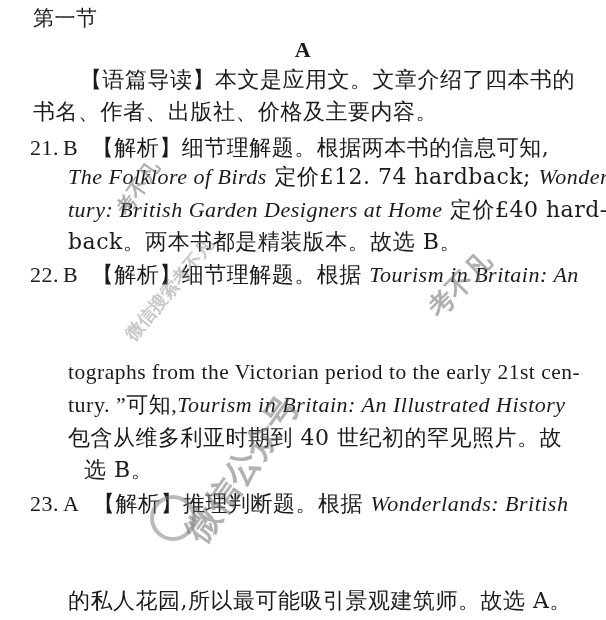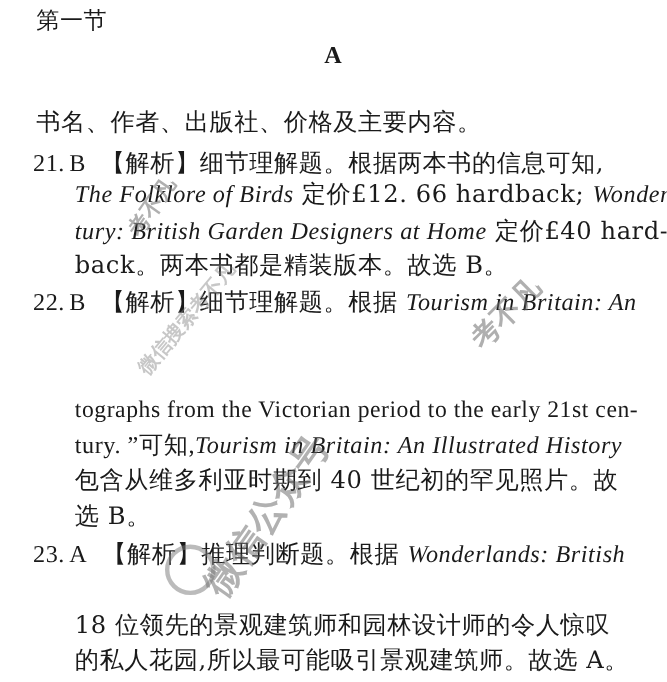--- a/index.html
+++ b/index.html
@@ -35,6 +35,7 @@
   <div class="line section">第一节</div>
   <div class="line letter">A</div>
 
+  <div class="line" style="left:80px; top:66px; width:516px;">【语篇导读】本文是应用文。文章介绍了四本书的</div>
   <div class="line" style="left:33px; top:98px;">书名、作者、出版社、价格及主要内容。</div>
 
   <div class="line" style="left:30px; top:134px;">

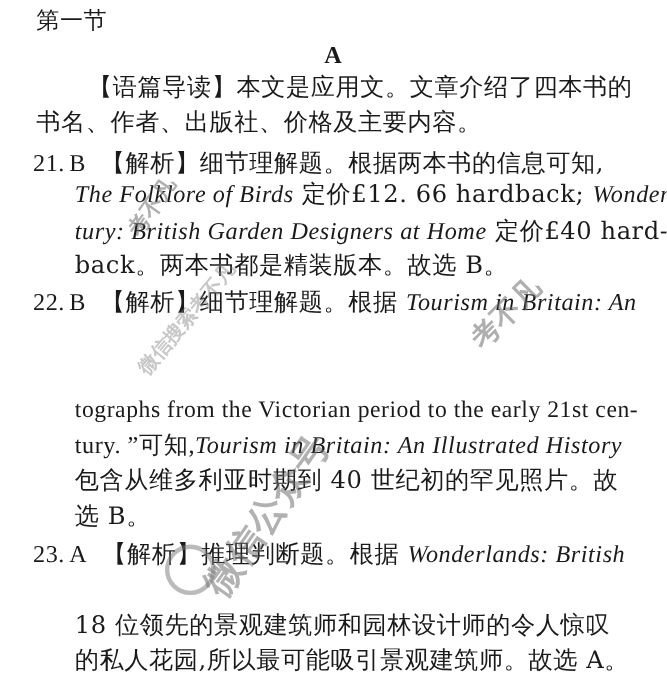--- a/index.html
+++ b/index.html
@@ -43,7 +43,7 @@
     <span style="margin-left:6px;">【解析】</span><span>细节理解题。根据两本书的信息可知,</span>
   </div>
   <div class="line" style="left:68px; top:163px;">
-    <span class="it">The Folklore of Birds</span><span> 定价£12. 66 hardback;</span> <span class="it">Wonder-</span>
+    <span class="it">The Folklore of Birds</span><span> 定价£12. 74 hardback;</span> <span class="it">Wonder-</span>
   </div>
   <div class="line" style="left:68px; top:196px;">
     <span class="it">tury: British Garden Designers at Home</span><span> 定价£40 hard-</span>

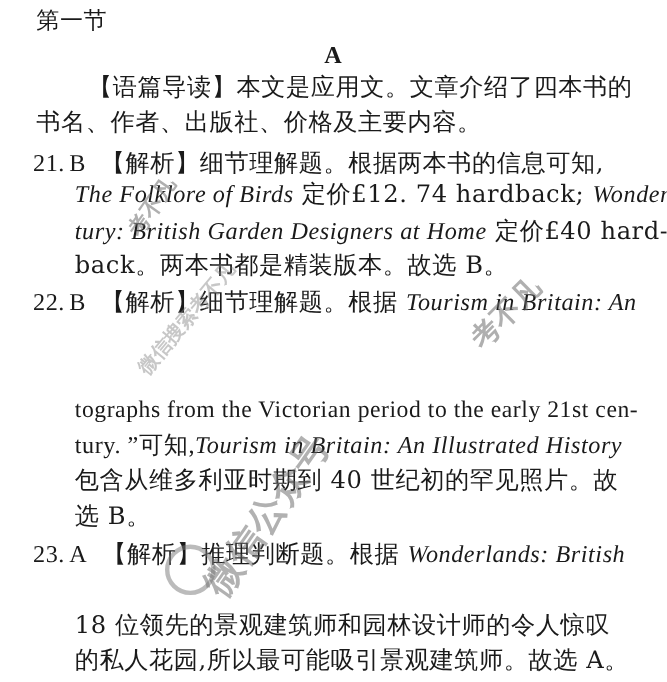--- a/index.html
+++ b/index.html
@@ -59,7 +59,7 @@
     <span class="en">tury. ”可知,</span><span class="it">Tourism in Britain: An Illustrated History</span>
   </div>
   <div class="line" style="left:68px; top:424px;">包含从维多利亚时期到 40 世纪初的罕见照片。故</div>
-  <div class="line" style="left:68px; top:456px;">选 B。</div>
+  <div class="line" style="left:84px; top:456px;">选 B。</div>
 
   <div class="line" style="left:30px; top:490px;text-align:right;">
     <span class="en">23.</span><span class="en" style="margin-left:4px;">A</span>

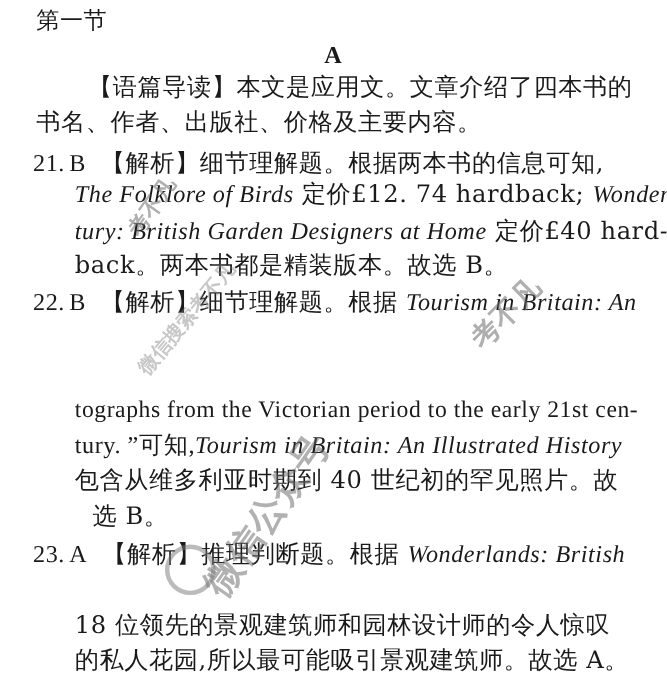--- a/index.html
+++ b/index.html
@@ -65,7 +65,6 @@
     <span class="en">23.</span><span class="en" style="margin-left:4px;">A</span>
     <span style="margin-left:6px;">【解析】</span><span>推理判断题。根据 </span><span class="it">Wonderlands: British</span>
   </div>
-  <div class="line" style="left:68px; top:555px;">18 位领先的景观建筑师和园林设计师的令人惊叹</div>
   <div class="line" style="left:68px; top:587px;">的私人花园,所以最可能吸引景观建筑师。故选 A。</div>
 
   <div class="wm" style="left:110px; top:205px; font-size:20px; transform: rotate(-55deg);">考不凡</div>

